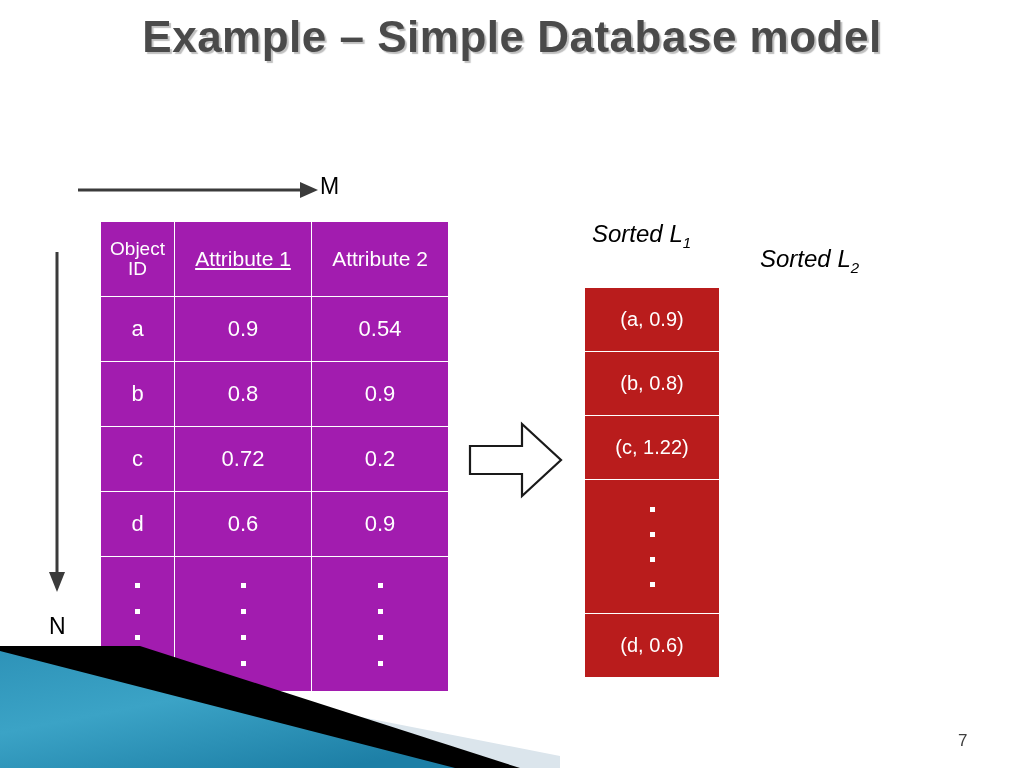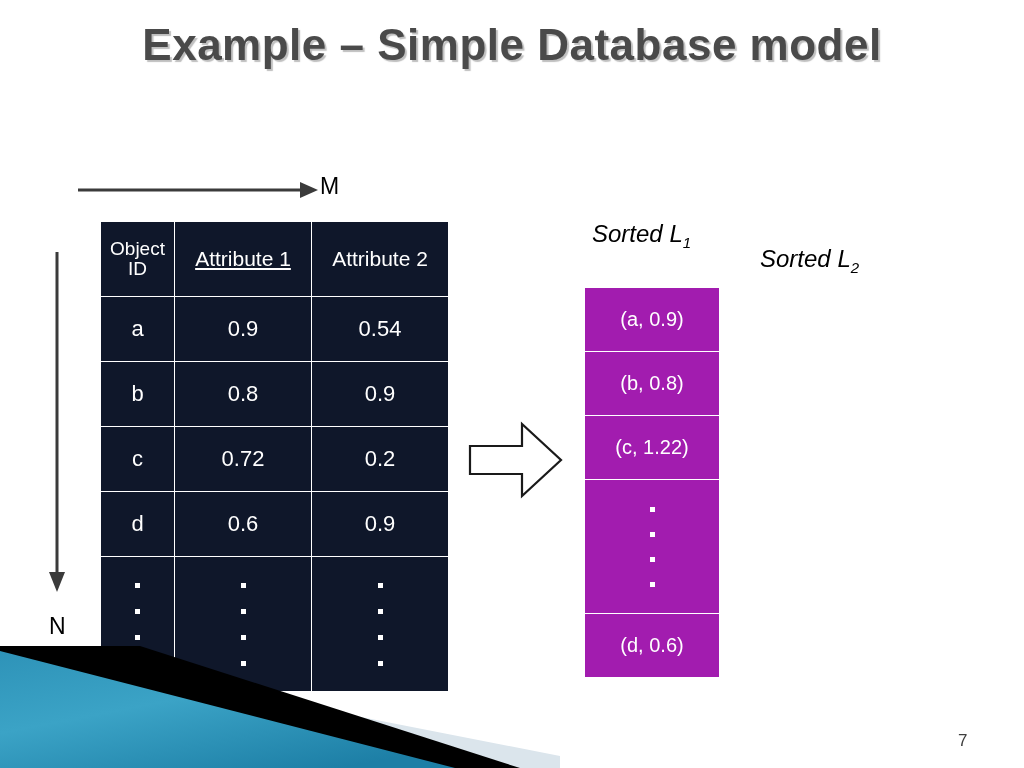--- a/index.html
+++ b/index.html
@@ -20,7 +20,7 @@
   #title {
     position: absolute;
     left: 0;
-    top: 20px;
+    top: 12px;
     width: 1024px;
     text-align: center;
     font-family: "Liberation Sans Narrow", "Liberation Sans", sans-serif;

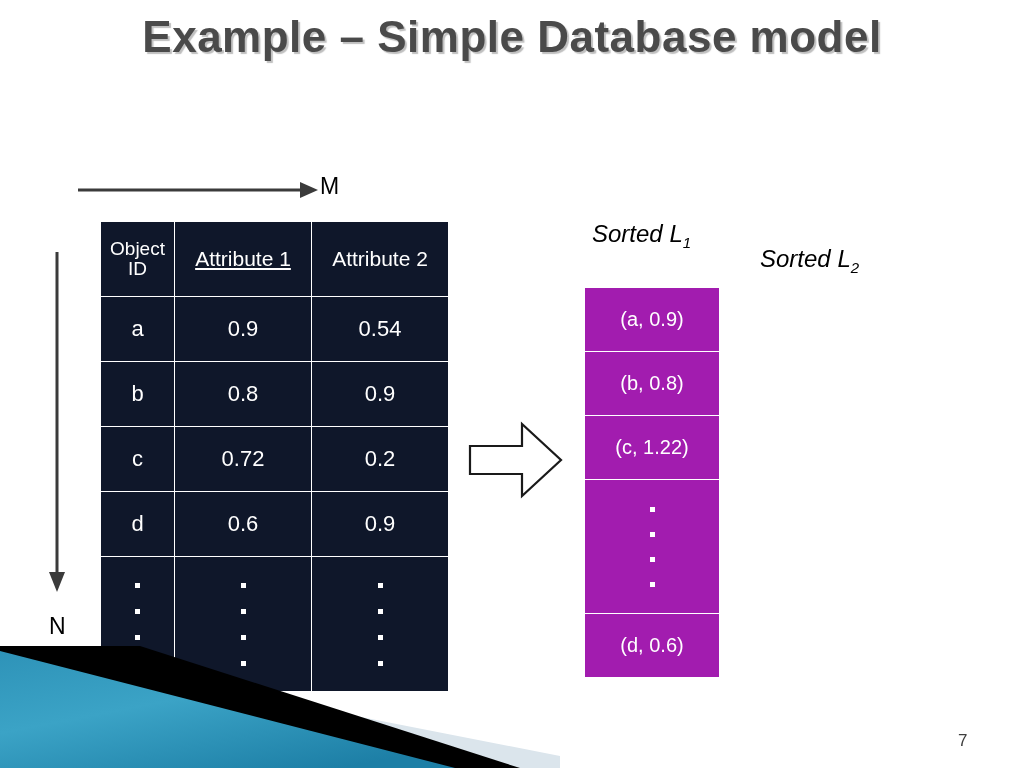--- a/index.html
+++ b/index.html
@@ -56,7 +56,7 @@
     table-layout: fixed;
   }
   #db-table td {
-    background: #0f172a;
+    background: #a21caf;
     color: #ffffff;
     border: 1px solid #ffffff;
     text-align: center;

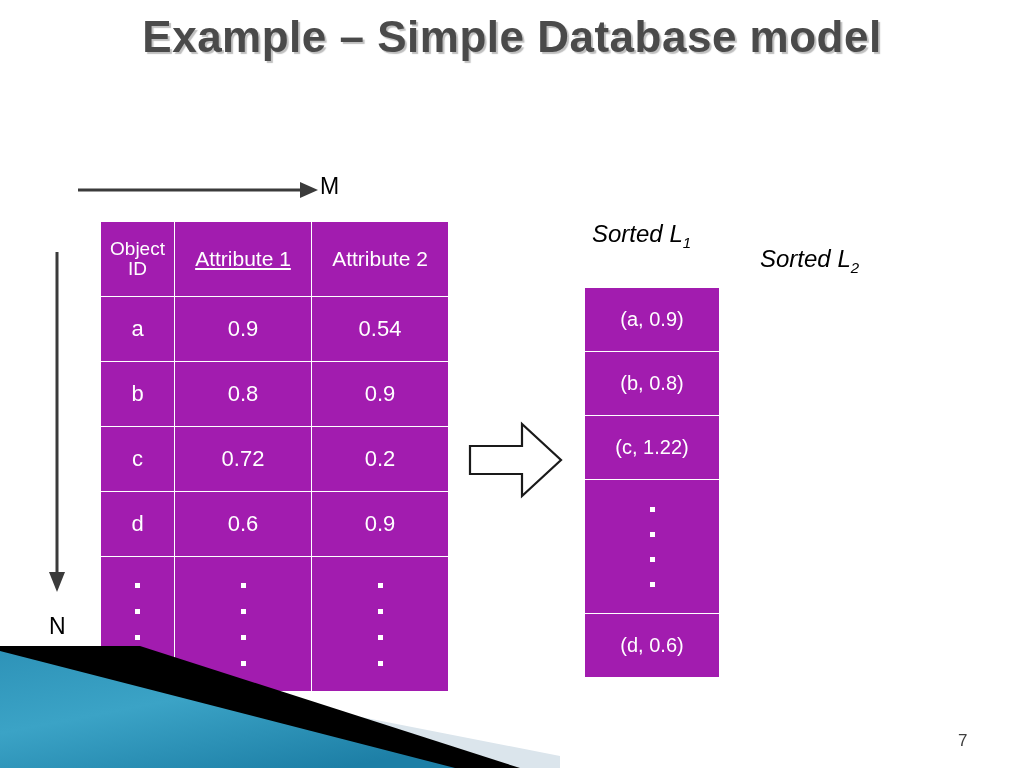--- a/index.html
+++ b/index.html
@@ -116,7 +116,7 @@
     table-layout: fixed;
   }
   .list-box td {
-    background: #a21caf;
+    background: #b91c1c;
     color: #ffffff;
     border: 1px solid #ffffff;
     text-align: center;

